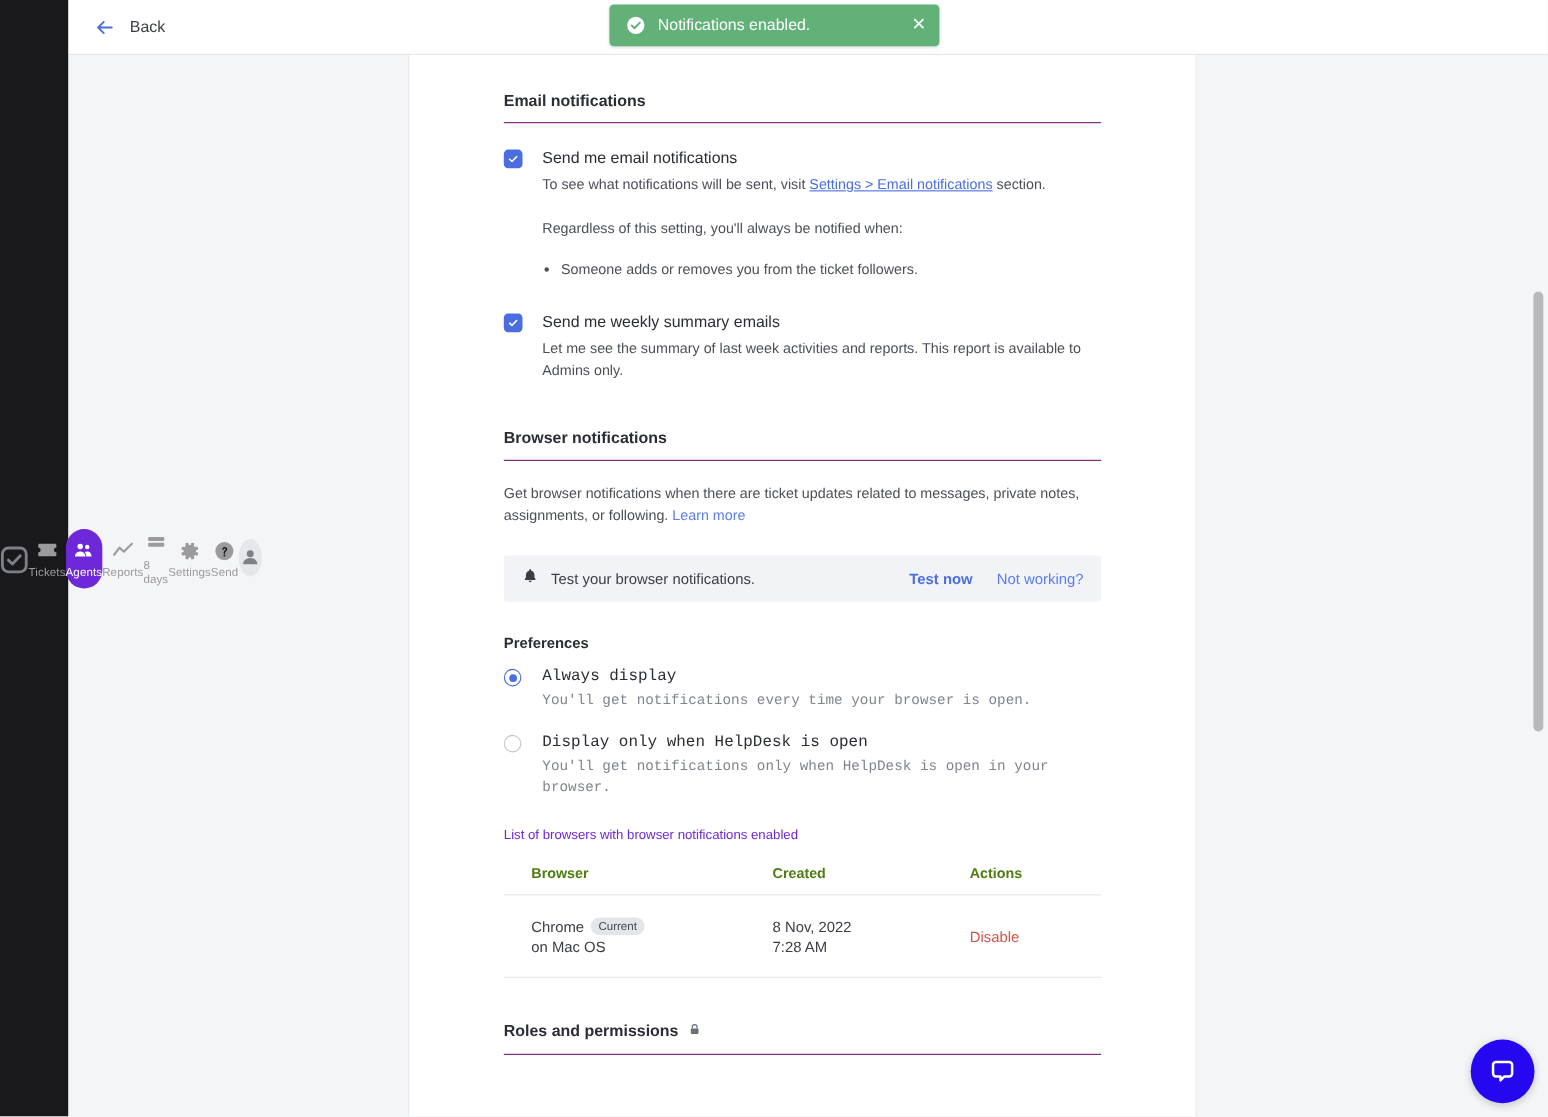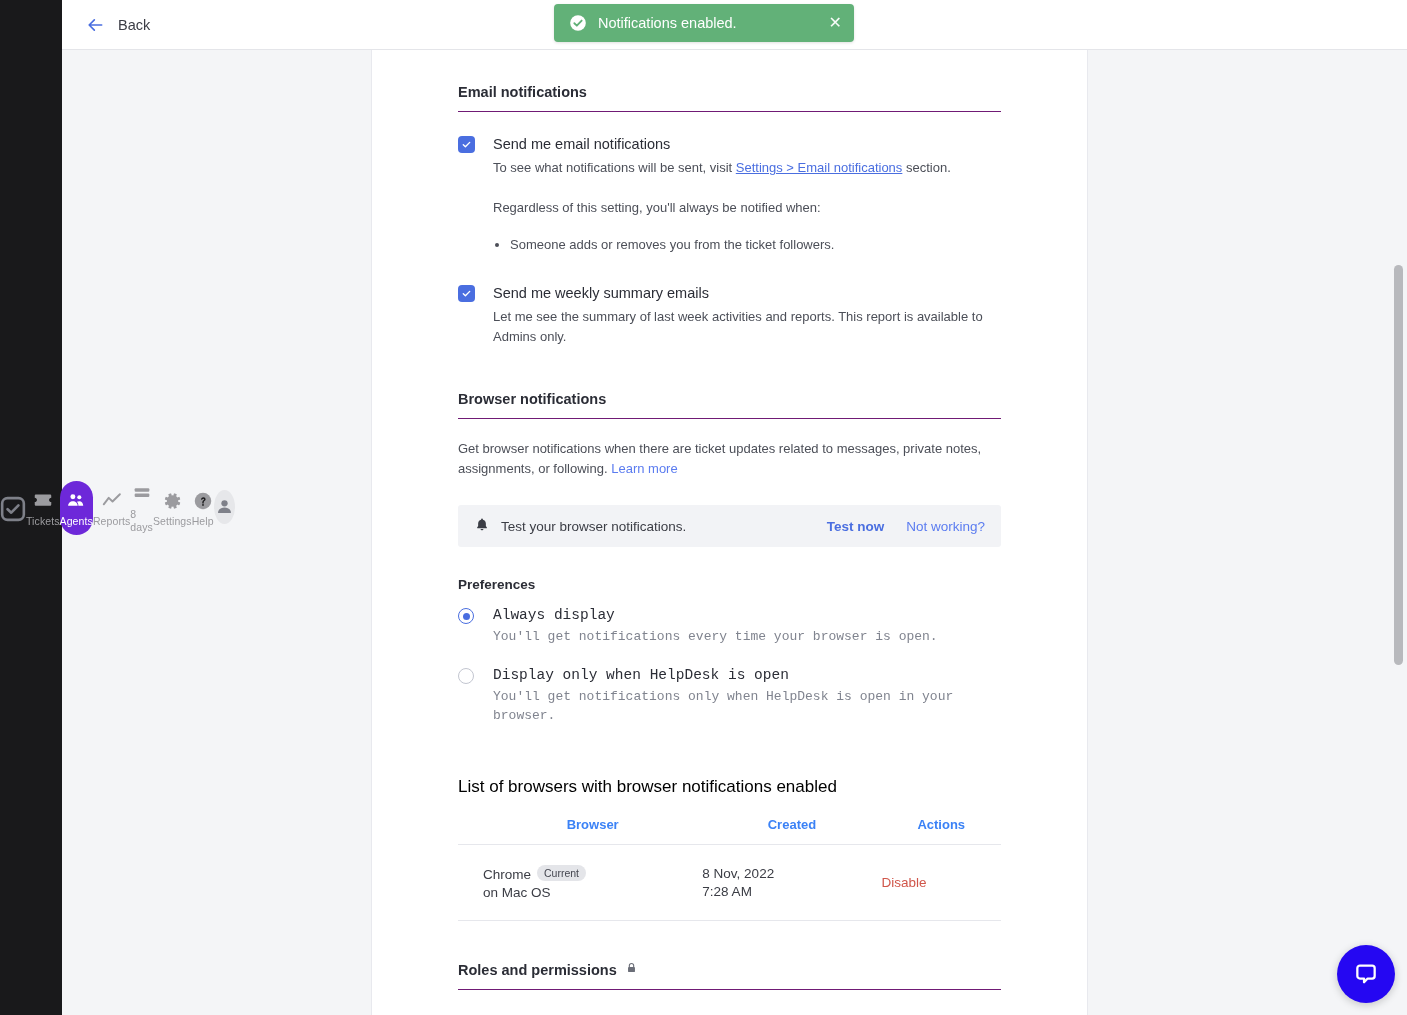--- a/index.html
+++ b/index.html
@@ -259,7 +259,7 @@
       <path d="M12 14.2v-.8c0-.9.5-1.4 1.2-1.9.6-.4.9-.8.9-1.4 0-.8-.7-1.4-1.7-1.4-.9 0-1.6.5-1.8 1.3" fill="none" stroke="#19191b" stroke-width="1.5" stroke-linecap="round"></path>
       <circle cx="12" cy="16.3" r="1" fill="#19191b"></circle>
     </svg>
-    <span class="rail-label">Help</span>
+    <span class="rail-label">Send</span>
   </div>
 
   <div class="rail-divider"></div>

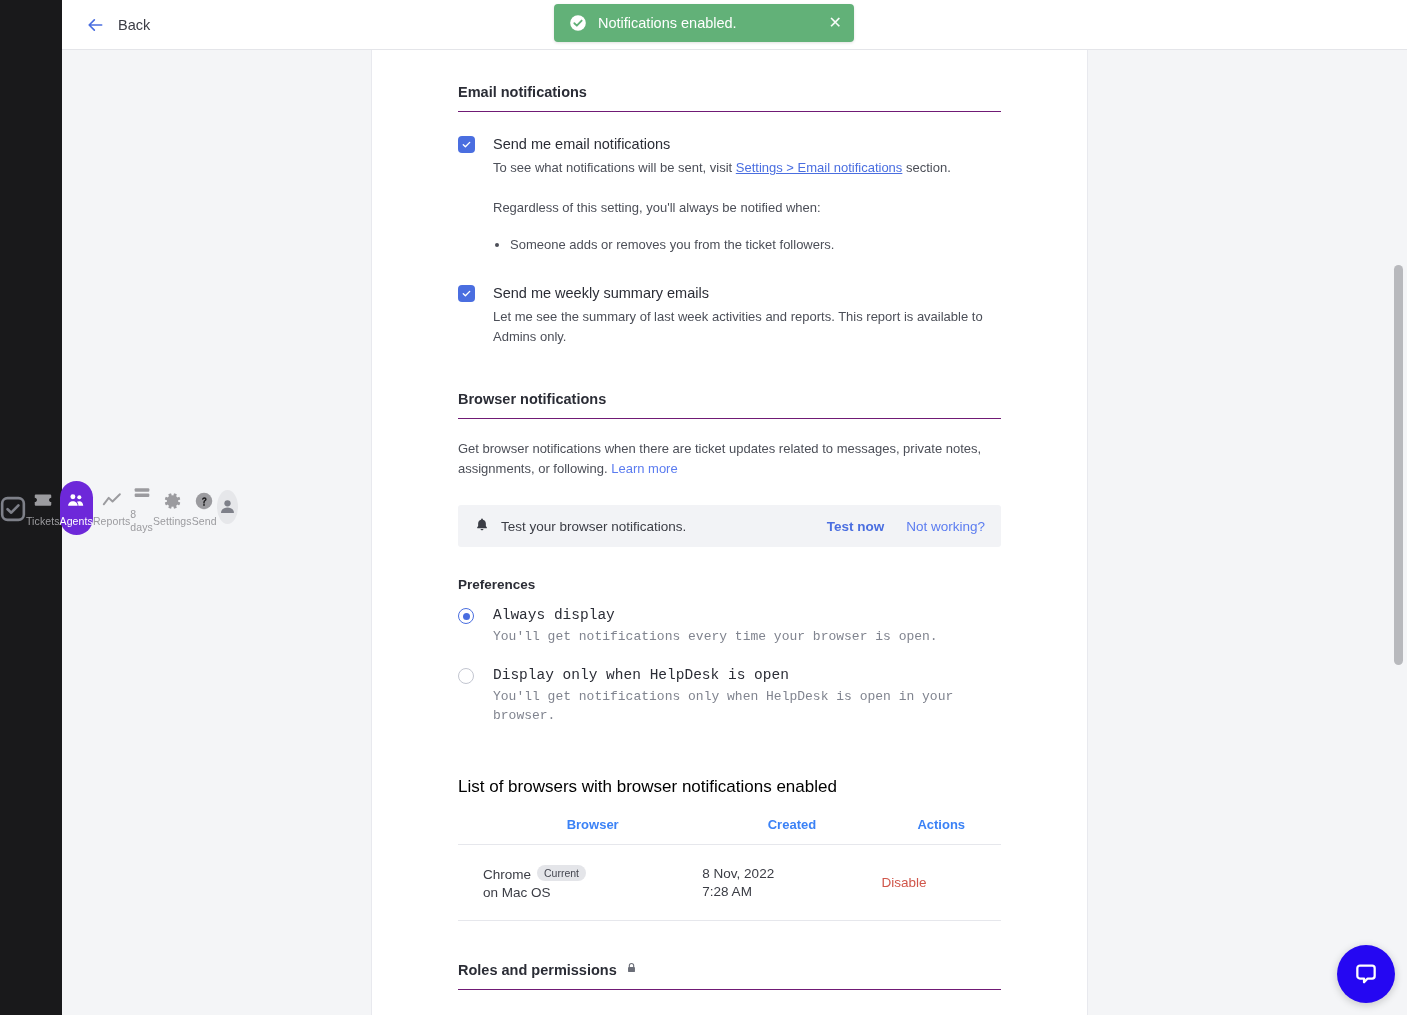--- a/index.html
+++ b/index.html
@@ -158,7 +158,7 @@
   .radio-sub { font-size: 13px; color: #80848f; line-height: 19px; margin-top: 3px; }
 
   
-  .table-caption { font-size: 17px; color: #000000; margin-top: 52px; }
+  .table-caption { font-size: 12px; color: #6d28d9; margin-top: 27px; }
   table.browsers { width: 100%; border-collapse: collapse; margin-top: 10px; }
   table.browsers th {
     text-align: center; font-size: 13px; font-weight: bold; color: #3b82f6;

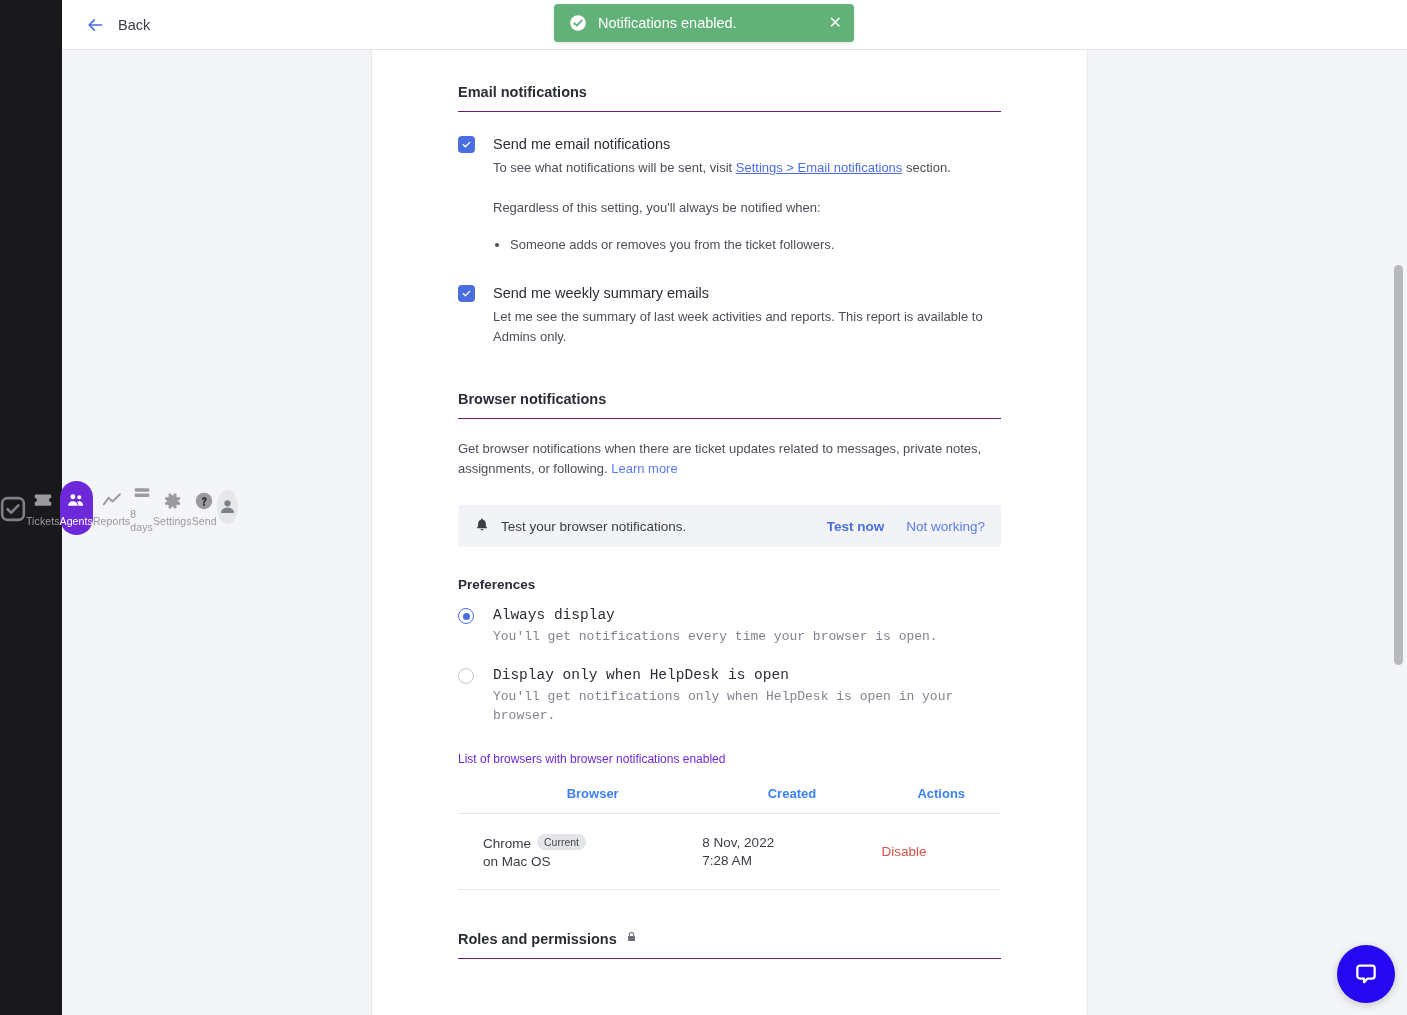--- a/index.html
+++ b/index.html
@@ -161,7 +161,7 @@
   .table-caption { font-size: 12px; color: #6d28d9; margin-top: 27px; }
   table.browsers { width: 100%; border-collapse: collapse; margin-top: 10px; }
   table.browsers th {
-    text-align: center; font-size: 13px; font-weight: bold; color: #3b82f6;
+    text-align: left; font-size: 13px; font-weight: bold; color: #4d7c0f;
     padding: 10px 0 12px 0; border-bottom: 1px solid #e6e7ec;
   }
   table.browsers td {

